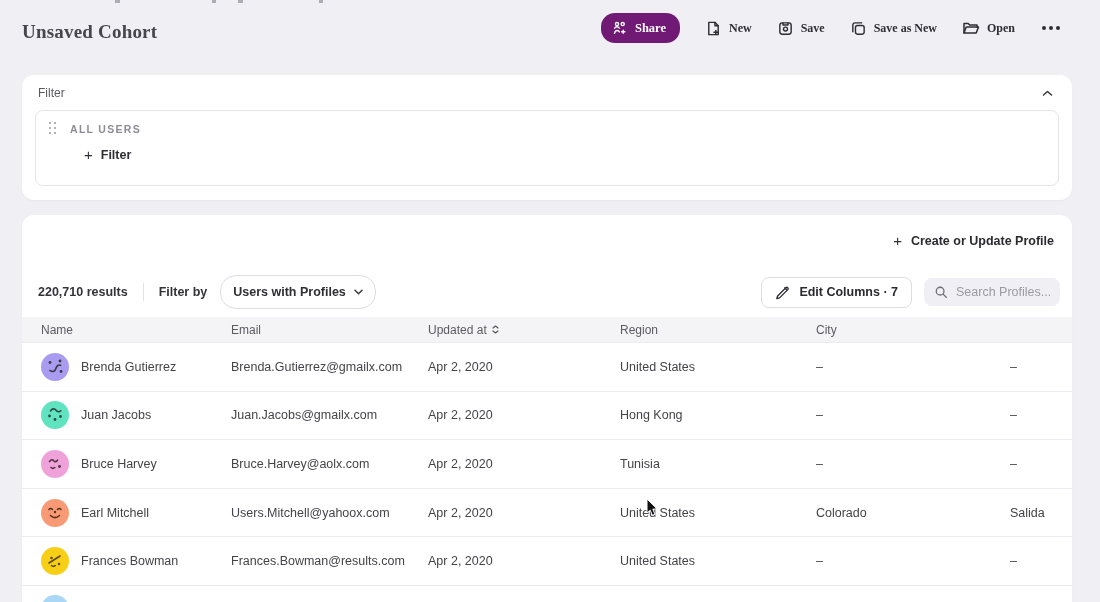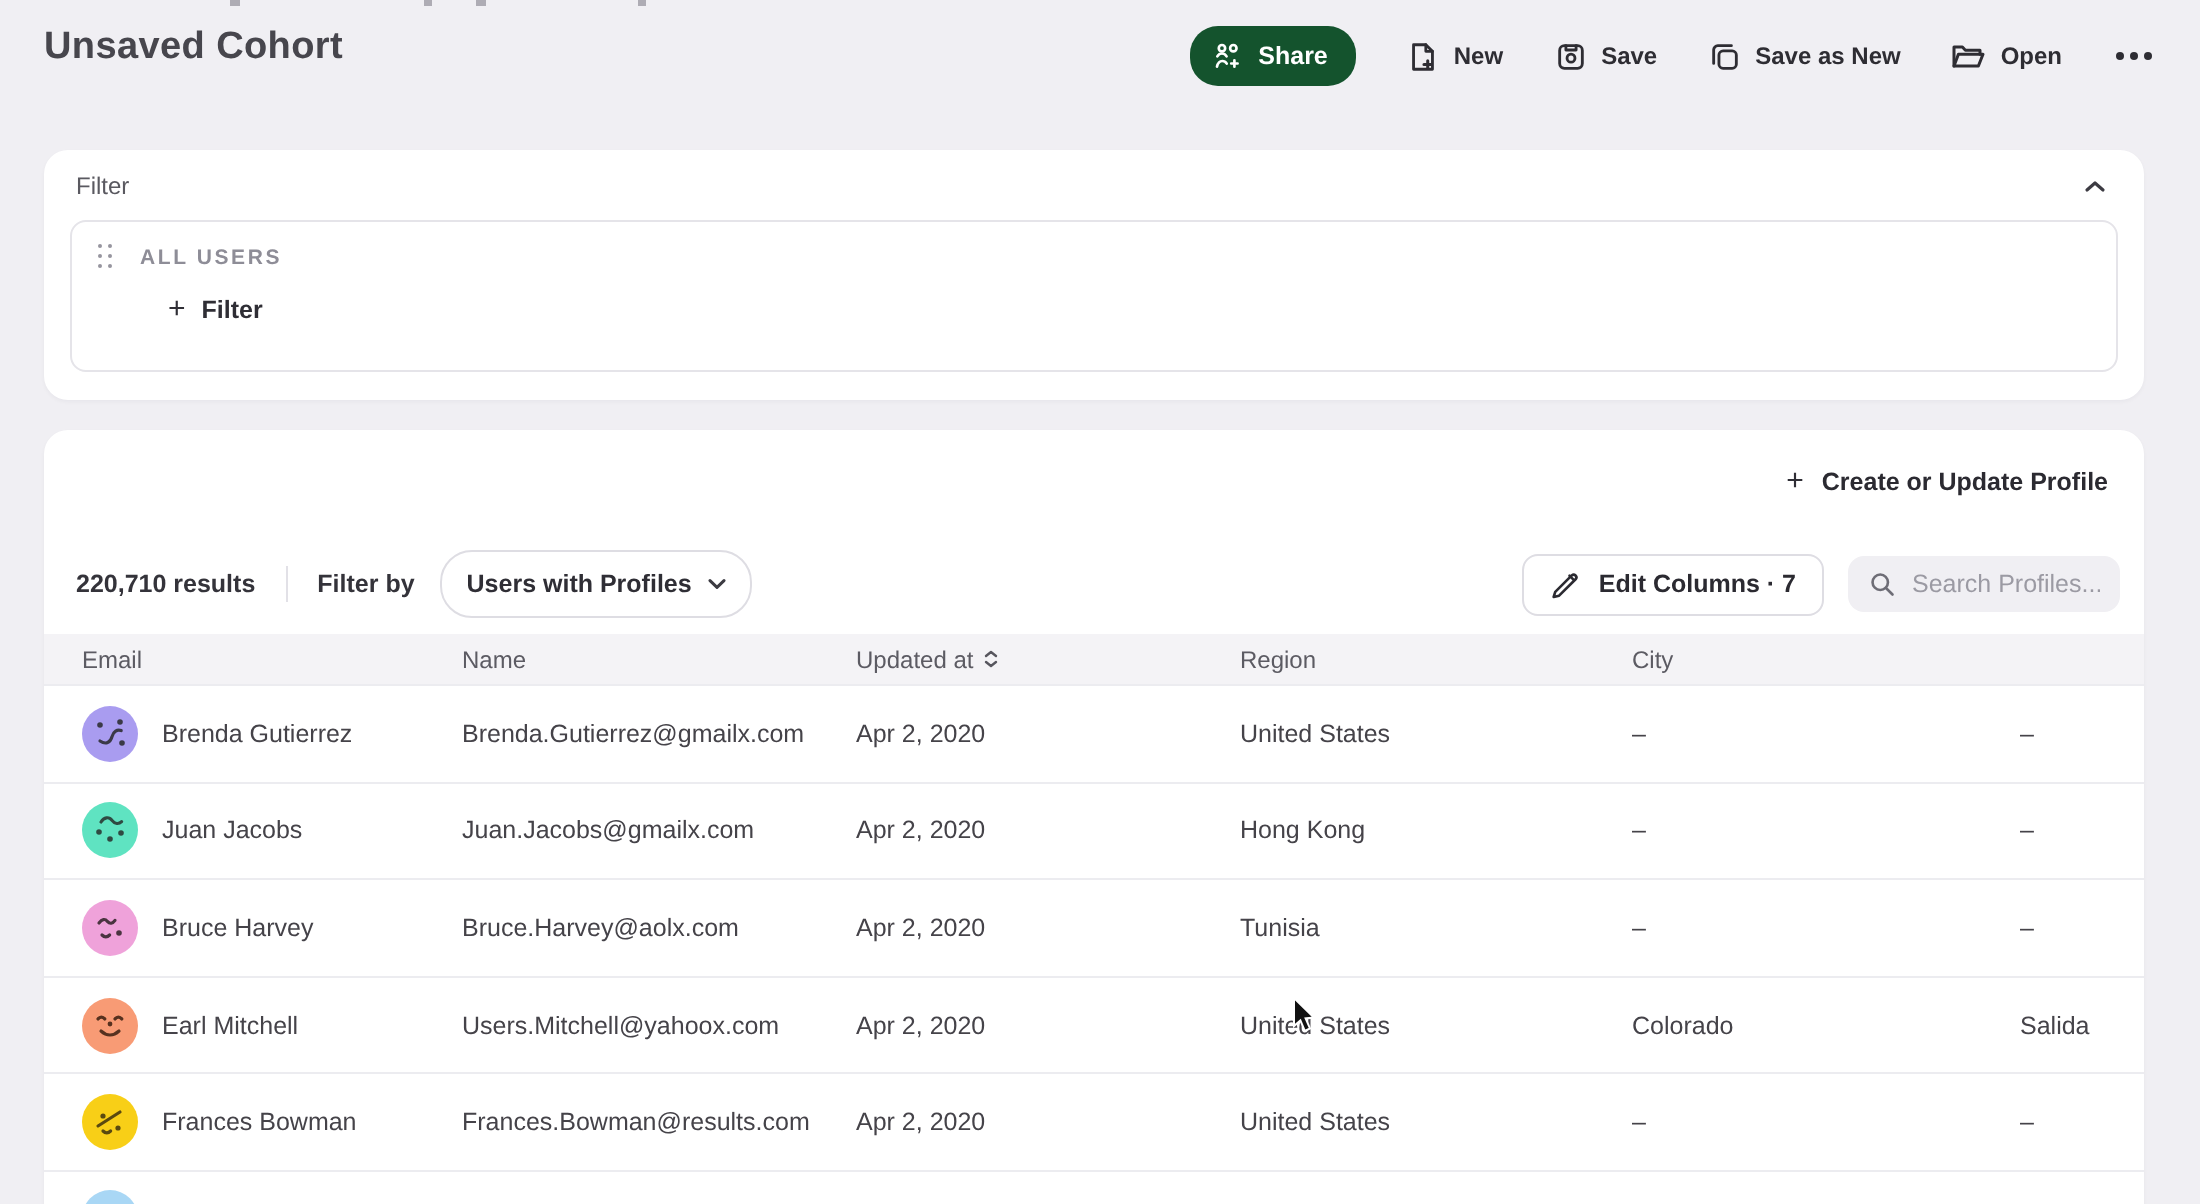--- a/index.html
+++ b/index.html
@@ -17,8 +17,8 @@
 
   
   .page-header {
-    position:absolute; top:13px; left:22px; right:22px;
-    display:flex; align-items:flex-start; justify-content:space-between;
+    position:absolute; top:13px; left:22px; right:38px;
+    display:flex; align-items:flex-end; justify-content:space-between;font-family:Liberation Serif, serif;
   }
   .page-title { font-size:19px; font-weight:bold; color:#47464d; letter-spacing:.2px; }
   .actions { display:flex; align-items:center; gap:25px; }

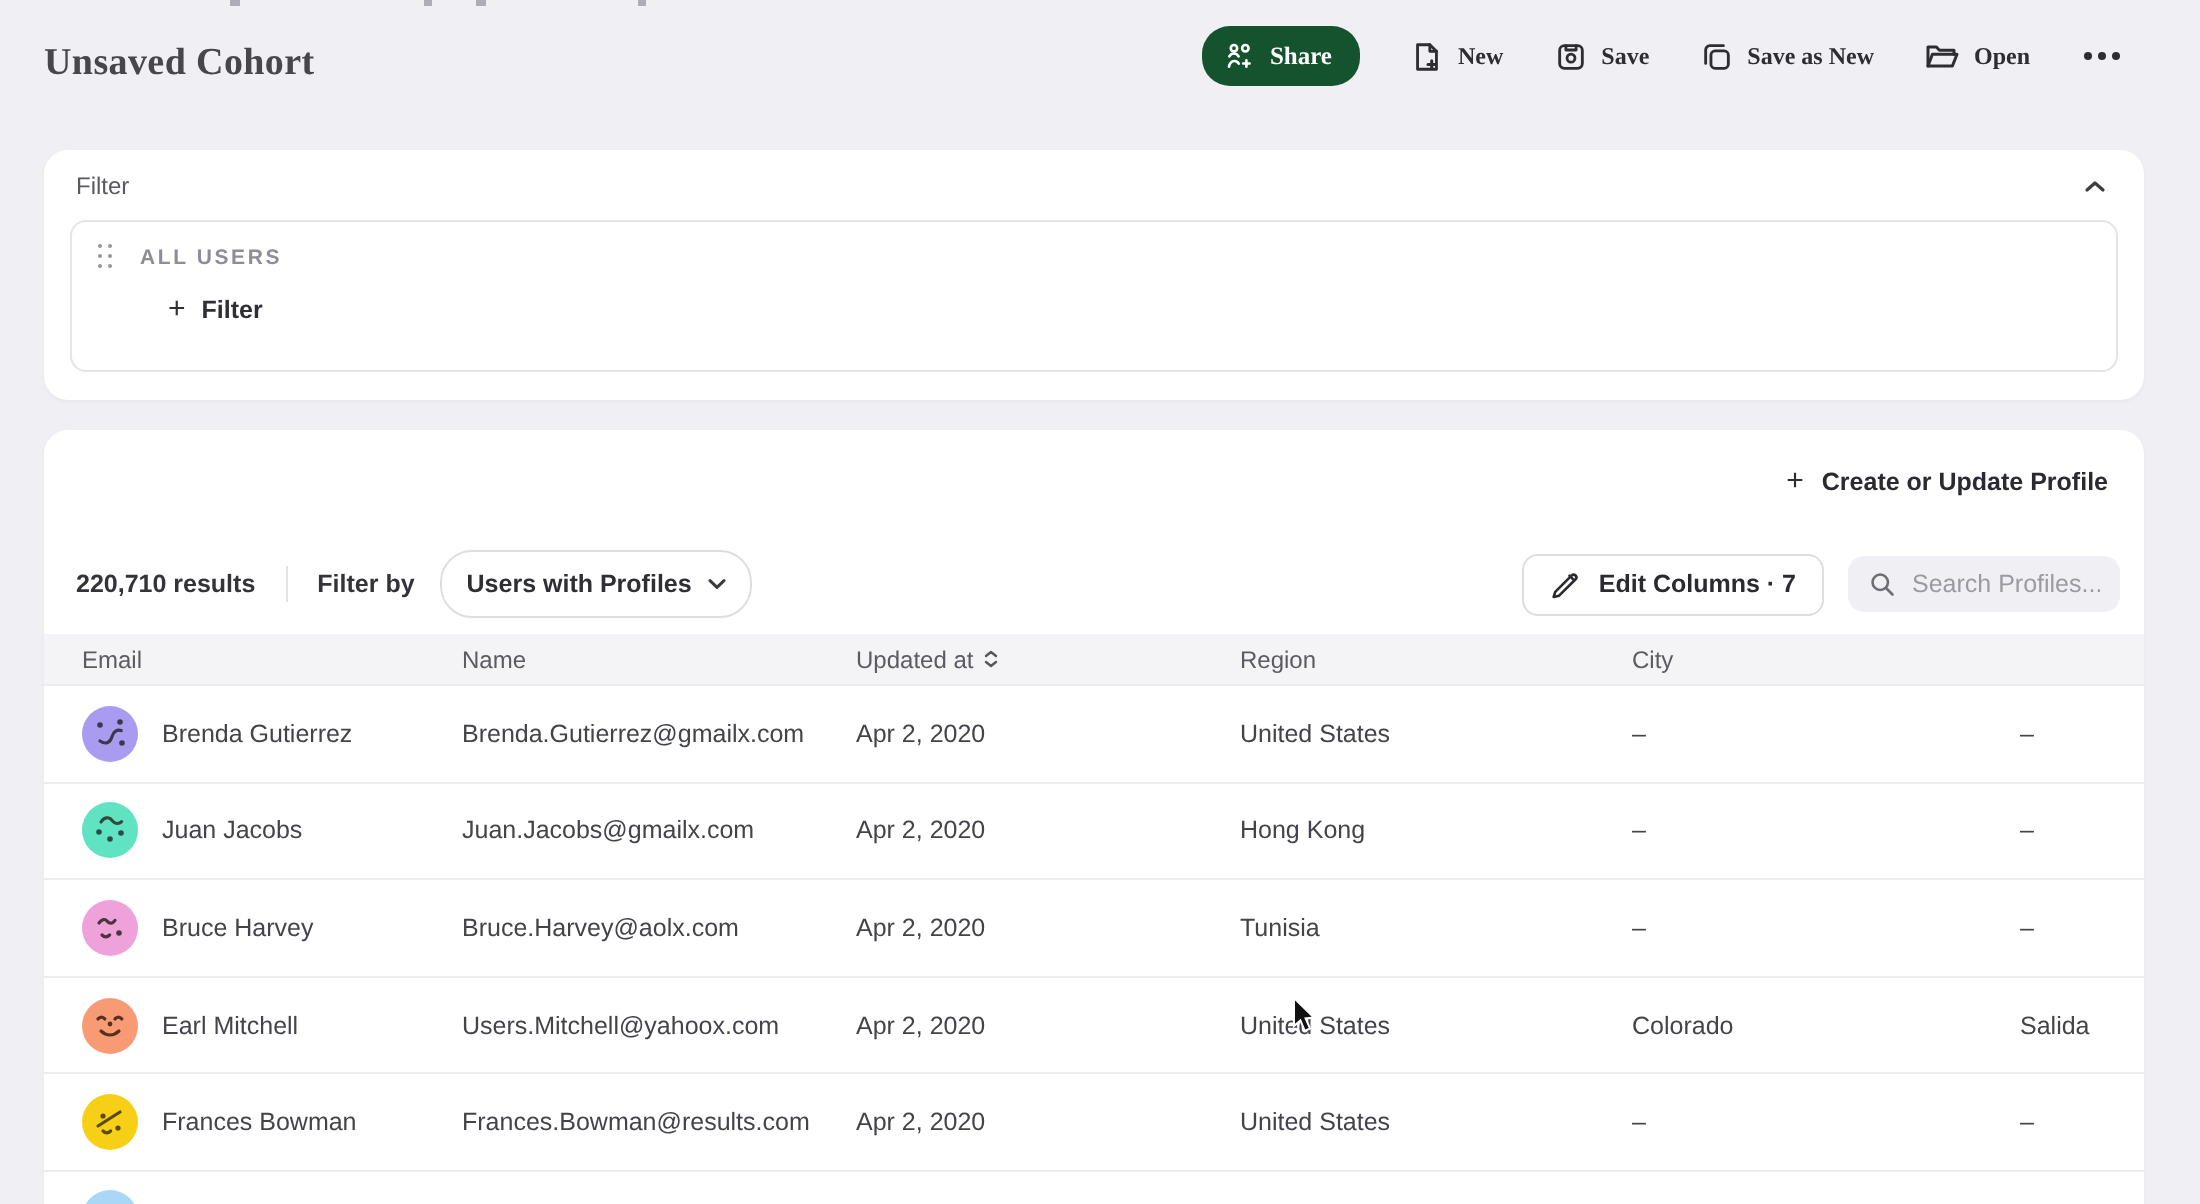--- a/index.html
+++ b/index.html
@@ -124,7 +124,7 @@
   <div class="page-title">Unsaved Cohort</div>
 
   <div class="actions">
-    <div class="btn-primary" style="background: #14532d;">
+    <div class="btn-primary" style="background: #701a75;">
       <span>
         <svg width="16" height="16" viewBox="0 0 18 18" fill="none" stroke="#fff" stroke-width="1.5" stroke-linecap="round">
           <circle cx="5.6" cy="4.6" r="1.8"></circle>

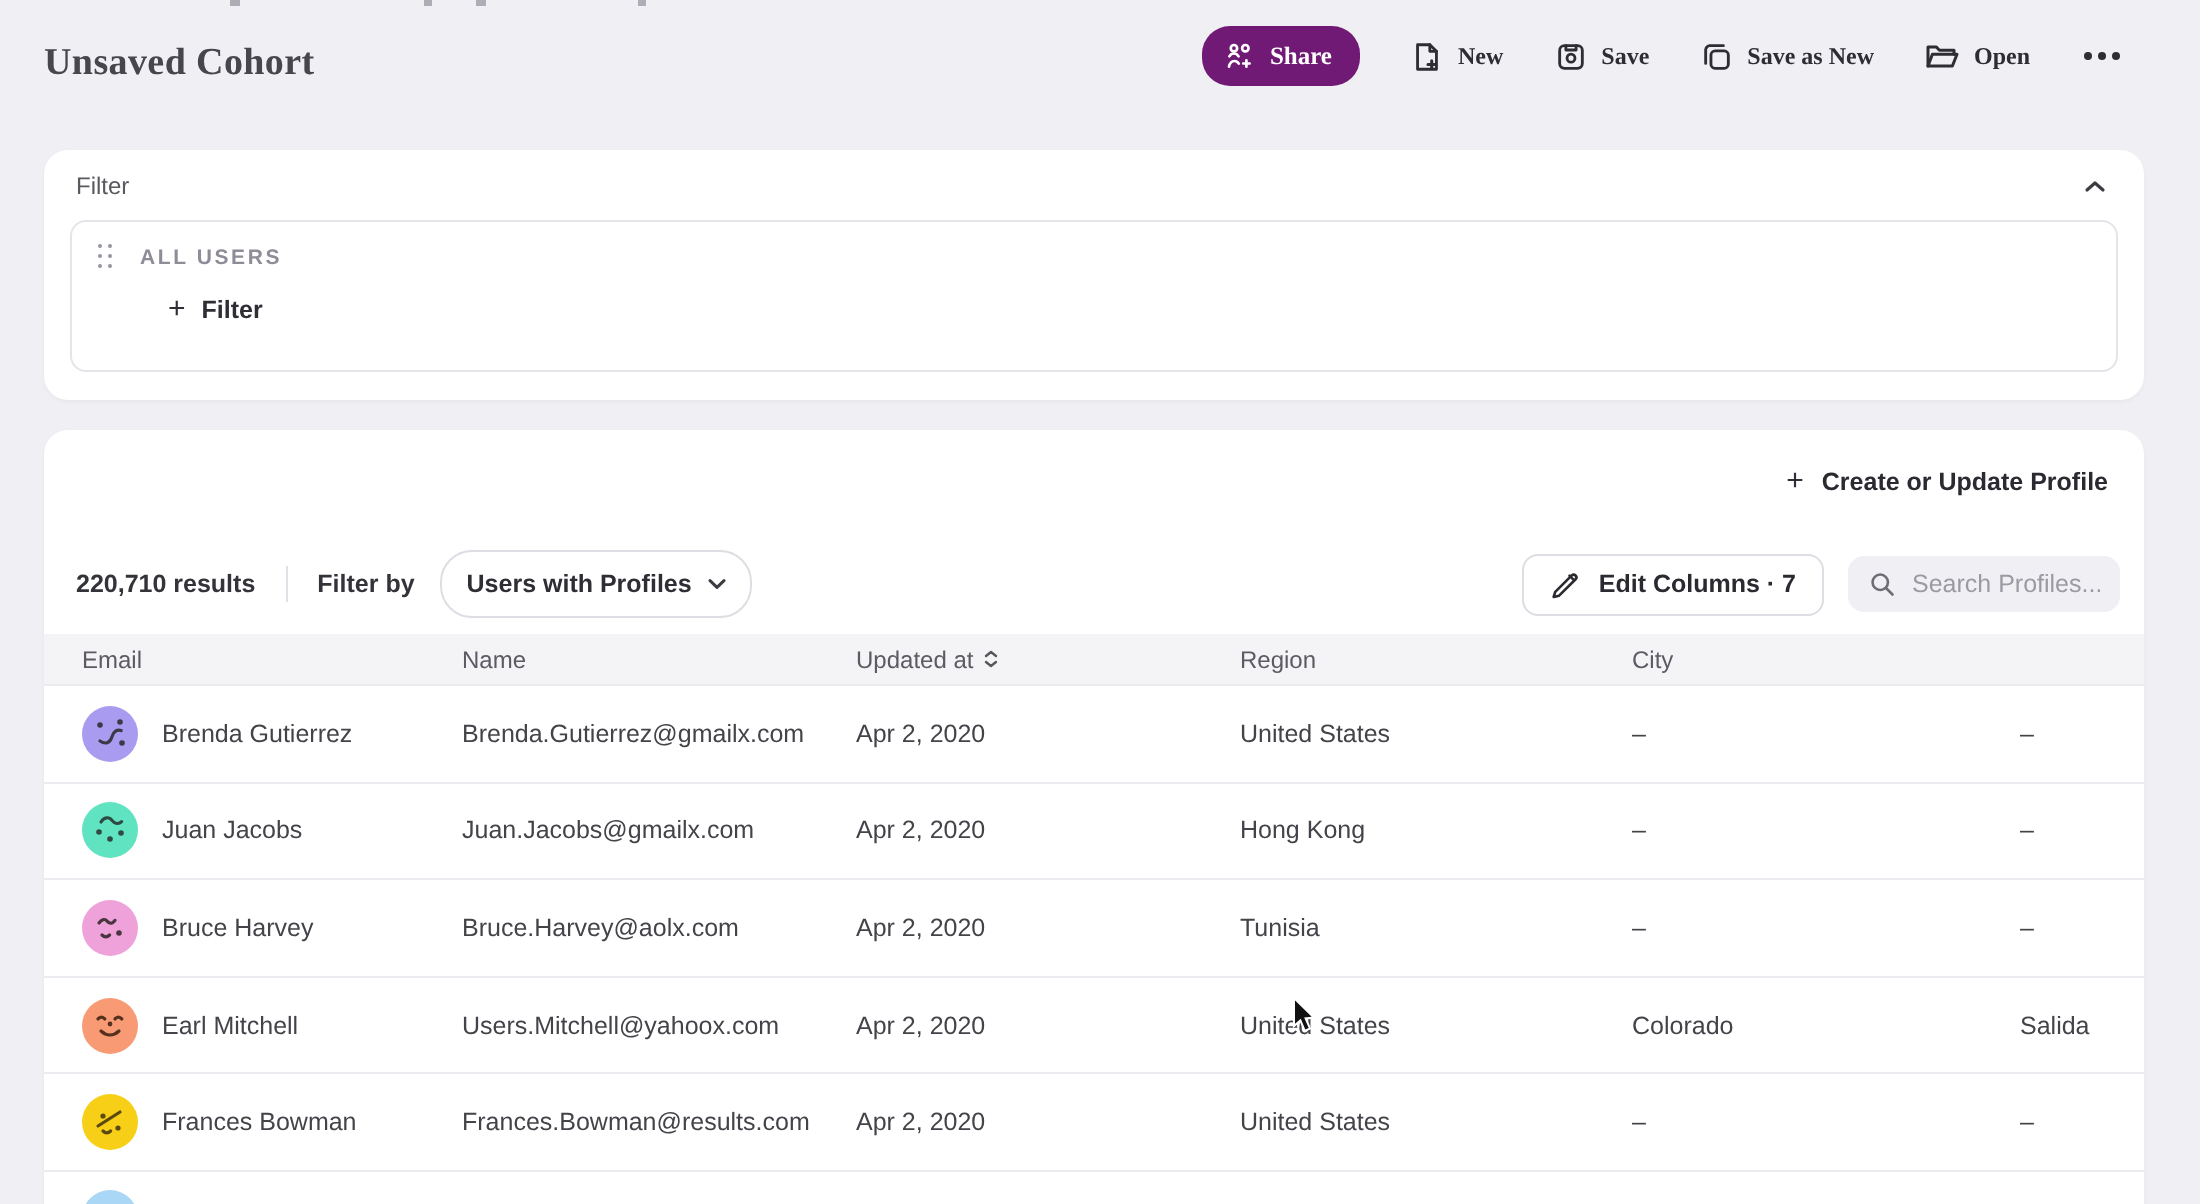--- a/index.html
+++ b/index.html
@@ -259,10 +259,10 @@
 
   <div class="grid-row thead">
     <div class="th">
+        <span>Name</span>
+      </div>
+    <div class="th">
         <span>Email</span>
-      </div>
-    <div class="th">
-        <span>Name</span>
       </div>
     <div class="th">
       <span>Updated at</span>

